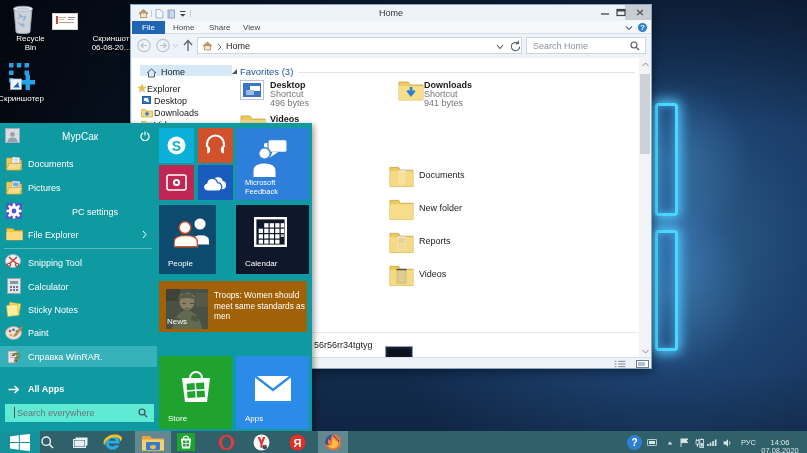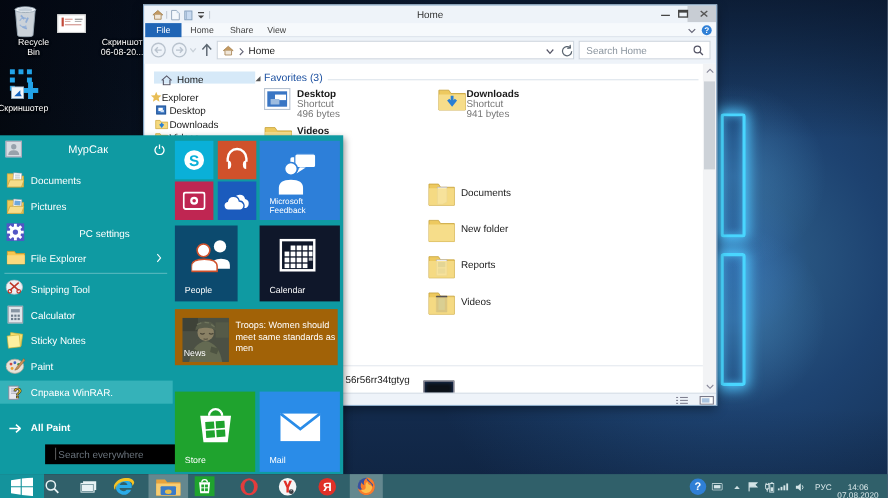--- a/index.html
+++ b/index.html
@@ -352,7 +352,7 @@
   <svg class="abs" style="left:8px;top:262px" width="11" height="9" viewBox="0 0 11 9">
       <path d="M0.5 4.5 h9 M6.5 1 L10.5 4.5 L6.5 8" stroke="#fff" stroke-width="1.4" fill="none"></path>
     </svg>
-  <div class="abs" style="left:28px;top:261px;font-size:9px;font-weight:bold;">All Paint</div>
+  <div class="abs" style="left:28px;top:261px;font-size:9px;font-weight:bold;">All Apps</div>
 
   <div class="abs" style="left:5px;top:281px;width:149px;height:18px;background:#000000;margin-left:36px;">
     <div class="abs" style="left:9px;top:3px;width:1px;height:11px;background:#555;"></div>

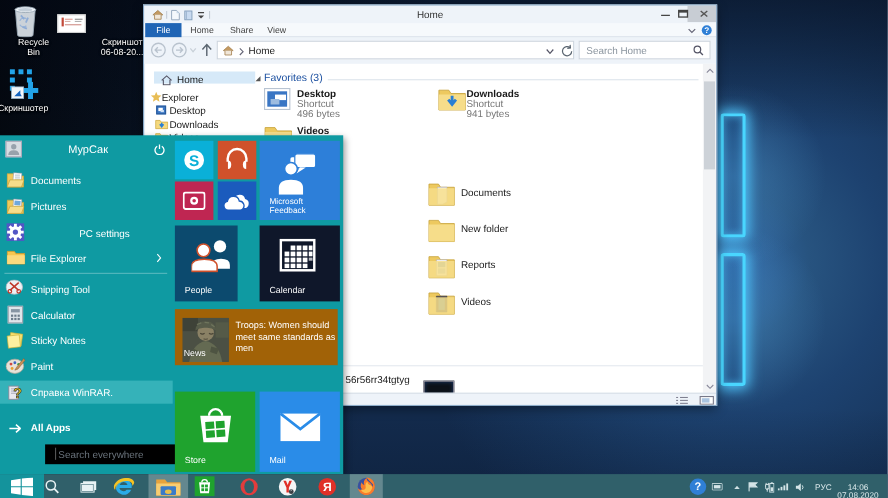--- a/index.html
+++ b/index.html
@@ -354,7 +354,7 @@
     </svg>
   <div class="abs" style="left:28px;top:261px;font-size:9px;font-weight:bold;">All Apps</div>
 
-  <div class="abs" style="left:5px;top:281px;width:149px;height:18px;background:#000000;margin-left:36px;">
+  <div class="abs" style="left:5px;top:281px;width:149px;height:18px;background:#5eead4;">
     <div class="abs" style="left:9px;top:3px;width:1px;height:11px;background:#555;"></div>
     <div class="abs" style="left:12px;top:4px;font-size:9px;color:#6a737c;">Search everywhere</div>
     <svg class="abs" style="right:6px;top:4px" width="10" height="10" viewBox="0 0 10 10">

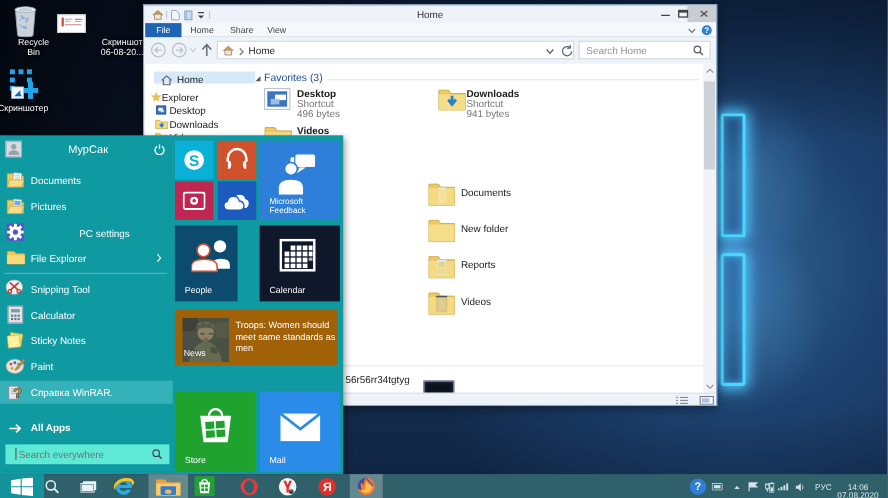--- a/index.html
+++ b/index.html
@@ -471,7 +471,7 @@
       <rect x="1" y="1" width="36" height="25" fill="#fff"></rect>
       <path d="M1 1 L19 15 L37 1" fill="none" stroke="#2a8ce8" stroke-width="2.4"></path>
     </svg>
-    <div class="abs" style="left:9px;bottom:6px;font-size:8px;">Mail</div>
+    <div class="abs" style="left:9px;bottom:6px;font-size:8px;">Apps</div>
   </div>
 </div>
 

